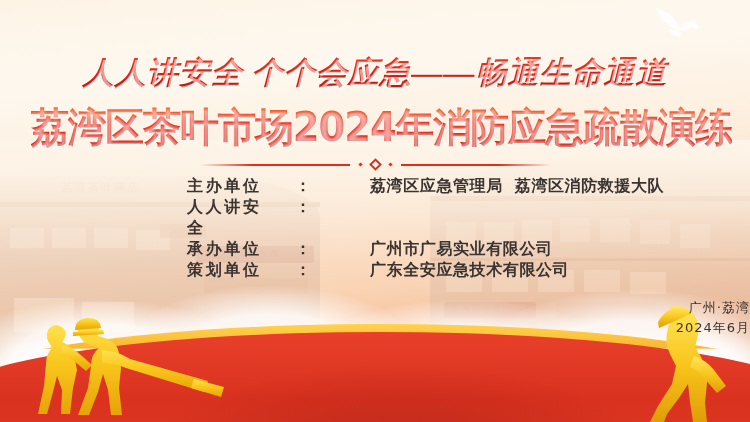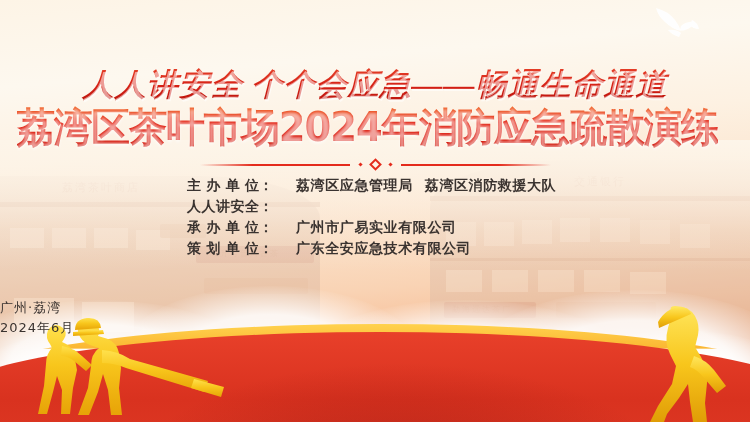--- a/index.html
+++ b/index.html
@@ -68,7 +68,7 @@
 
   
   .slogan{
-    position:absolute;left:0;top:64px;width:750px;text-align:center;
+    position:absolute;left:0;top:52px;width:750px;text-align:center;
     font-family:"Liberation Serif","DejaVu Serif",serif;
     font-weight:bold;font-style:italic;
     font-size:31px;letter-spacing:1px;

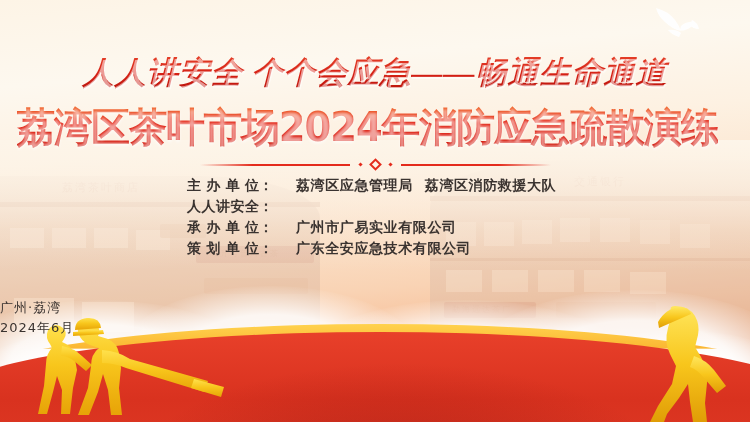--- a/index.html
+++ b/index.html
@@ -81,7 +81,7 @@
   }
 
   
-  .title-wrap{position:absolute;left:2px;top:100px;width:670px;text-align:center;}
+  .title-wrap{position:absolute;left:16px;top:100px;width:670px;text-align:center;}
   .title{
     display:inline-block;
     font-family:"DejaVu Sans","Liberation Sans",sans-serif;

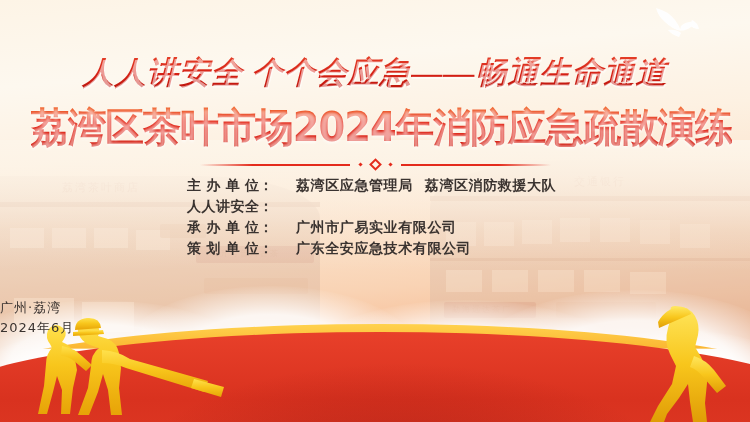--- a/index.html
+++ b/index.html
@@ -109,7 +109,7 @@
     font-family:"DejaVu Sans","Liberation Sans",sans-serif;
     color:#3a3330;
   }
-  .orow{display:flex;width:376px;font-size:14px;line-height:21px;font-weight:bold;}
+  .orow{display:flex;width:376px;font-size:16px;line-height:21px;font-weight:bold;gap:36px;}
   .olabel{width:72px;flex:0 0 72px;text-align:justify;text-align-last:justify;letter-spacing:0;}
   .ocolon{flex:0 0 9px;}
   .oval{flex:1;letter-spacing:.6px;font-weight:bold;}

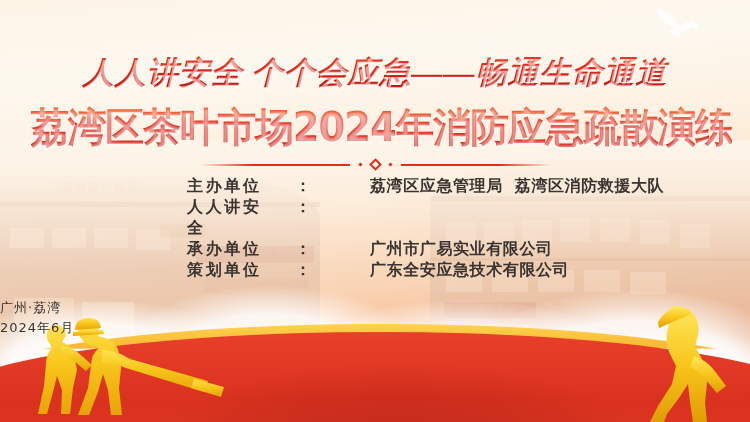--- a/index.html
+++ b/index.html
@@ -117,7 +117,7 @@
 
   
   .place{
-    position:absolute;left:0;top:298px;width:750px;text-align:left;
+    position:absolute;left:0;top:298px;width:750px;text-align:right;
     font-family:"DejaVu Sans","Liberation Sans",sans-serif;
     font-size:13px;line-height:20px;color:#3a3330;letter-spacing:1px;
   }

